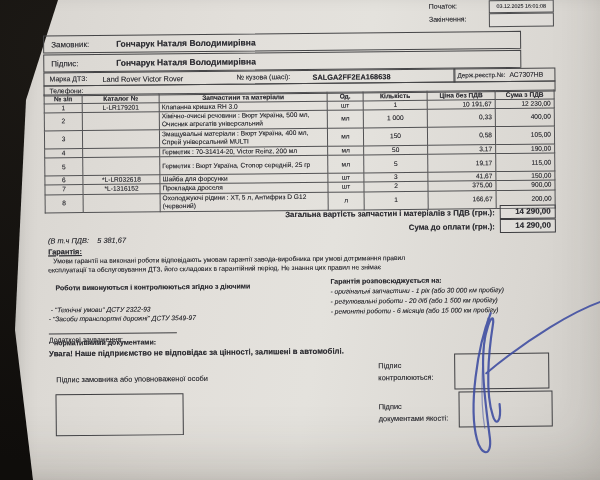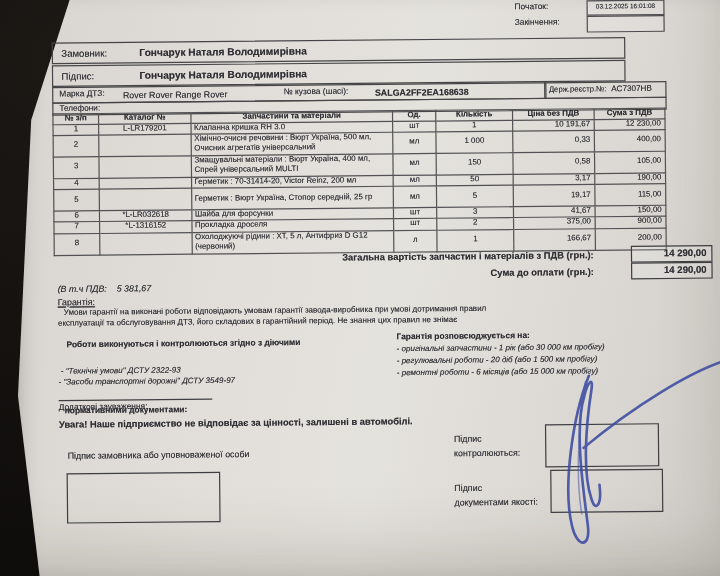--- a/index.html
+++ b/index.html
@@ -52,7 +52,7 @@
     </div>
     <div class="abs hdr-row" style="left:45px;top:69.5px;width:410px;height:12px;">
       <span class="abs lbl" style="left:5px;top:2.5px;">Марка ДТЗ:</span>
-      <span class="abs" style="left:58px;top:2px;font-size:7.4px;">Rover Rover Range Rover</span>
+      <span class="abs" style="left:58px;top:2px;font-size:7.4px;">Land Rover Victor Rover</span>
       <span class="abs lbl" style="left:192px;top:2.5px;">№ кузова (шасі):</span>
       <span class="abs" style="left:268px;top:2px;font-size:7.4px;font-weight:bold;">SALGA2FF2EA168638</span>
     </div>

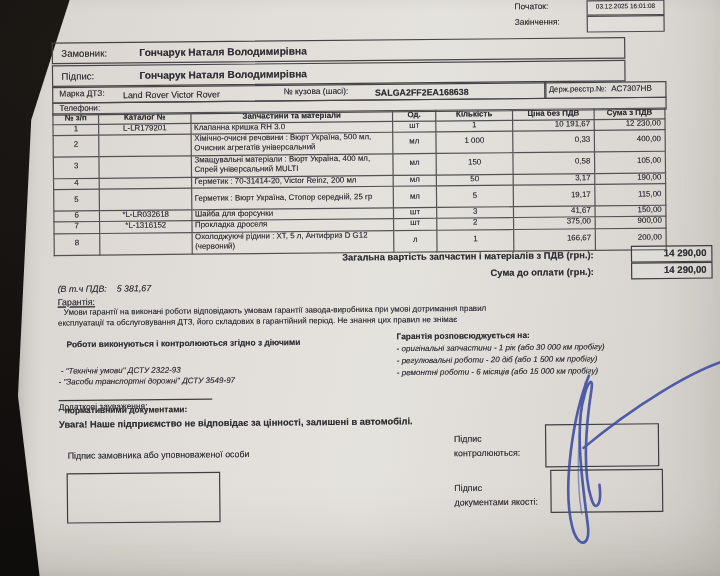--- a/index.html
+++ b/index.html
@@ -23,7 +23,7 @@
   .c{text-align:center;} .r{text-align:right;padding-right:3px;}
   .h1{height:9px;} .h2{height:18px;}
   .tot-lbl{font-weight:bold;font-size:7.8px;text-align:right;}
-  .tot-box{border:1.4px solid #3d3d40;font-weight:bold;font-size:8px;text-align:right;padding:1px 4px 0 12px;background:rgba(255,255,255,.15);margin-left:26px;}
+  .tot-box{border:1.4px solid #3d3d40;font-weight:bold;font-size:8px;text-align:right;padding:1px 4px 0 0;background:rgba(255,255,255,.15);}
   .ital{font-style:italic;}
   .small{font-size:6.7px;}
   .sig-box{border:1.4px solid #3e3e41;}

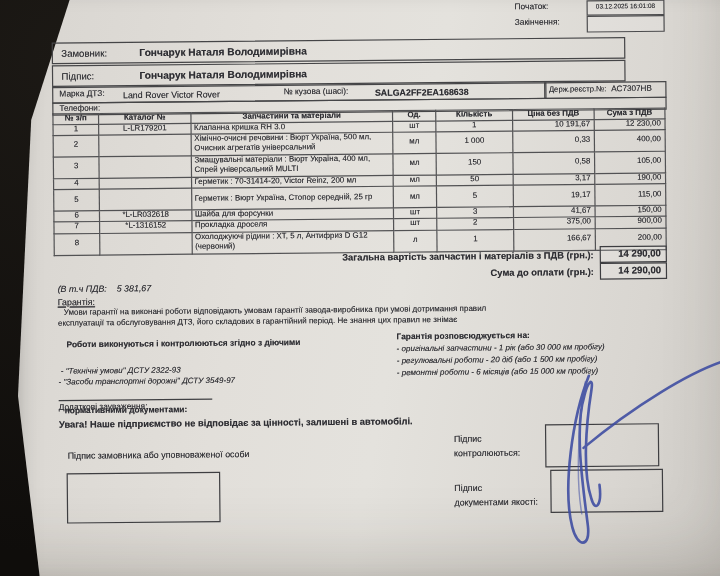--- a/index.html
+++ b/index.html
@@ -168,7 +168,7 @@
       <span>5 381,67</span>
     </div>
 
-    <div class="abs" style="left:48px;top:245px;font-weight:normal;font-size:7.4px;text-decoration:underline;">Гарантія:</div>
+    <div class="abs" style="left:48px;top:245px;font-weight:bold;font-size:7.4px;text-decoration:underline;">Гарантія:</div>
     <div class="abs small" style="left:53px;top:255px;">Умови гарантії на виконані роботи відповідають умовам гарантії завода-виробника при умові дотримання правил</div>
     <div class="abs small" style="left:48px;top:264px;">експлуатації та обслуговування ДТЗ, його складових в гарантійний період. Не знання цих правил не знімає</div>
 

